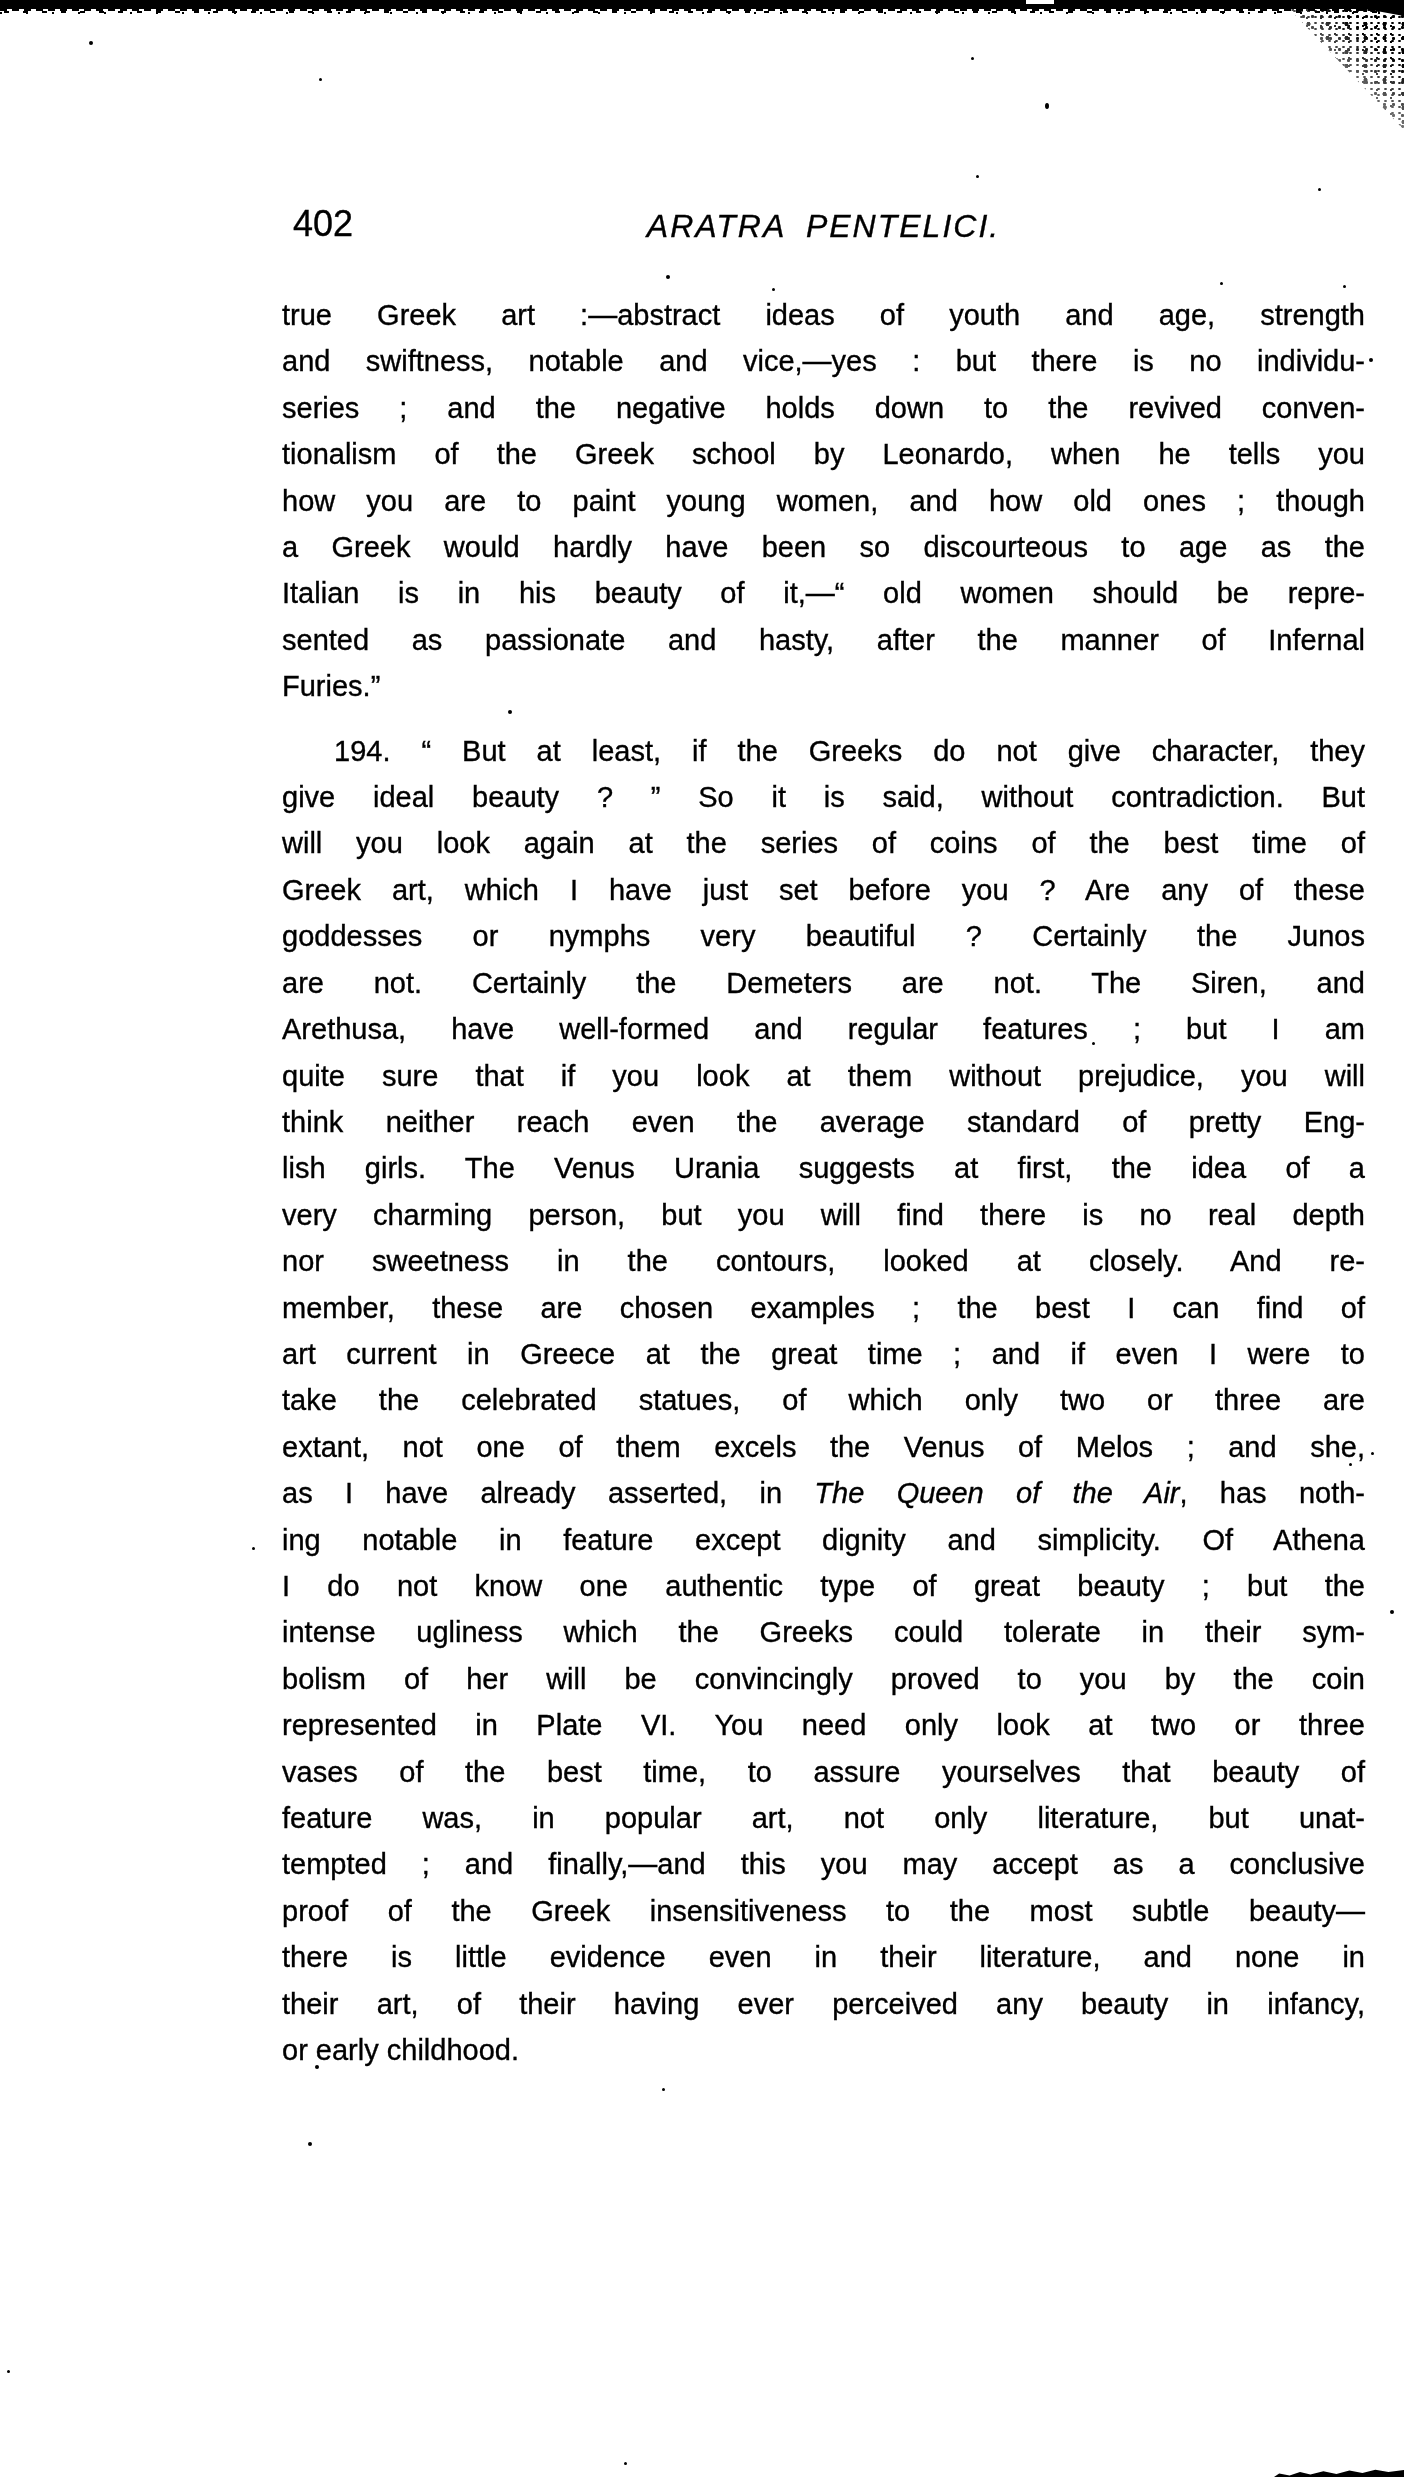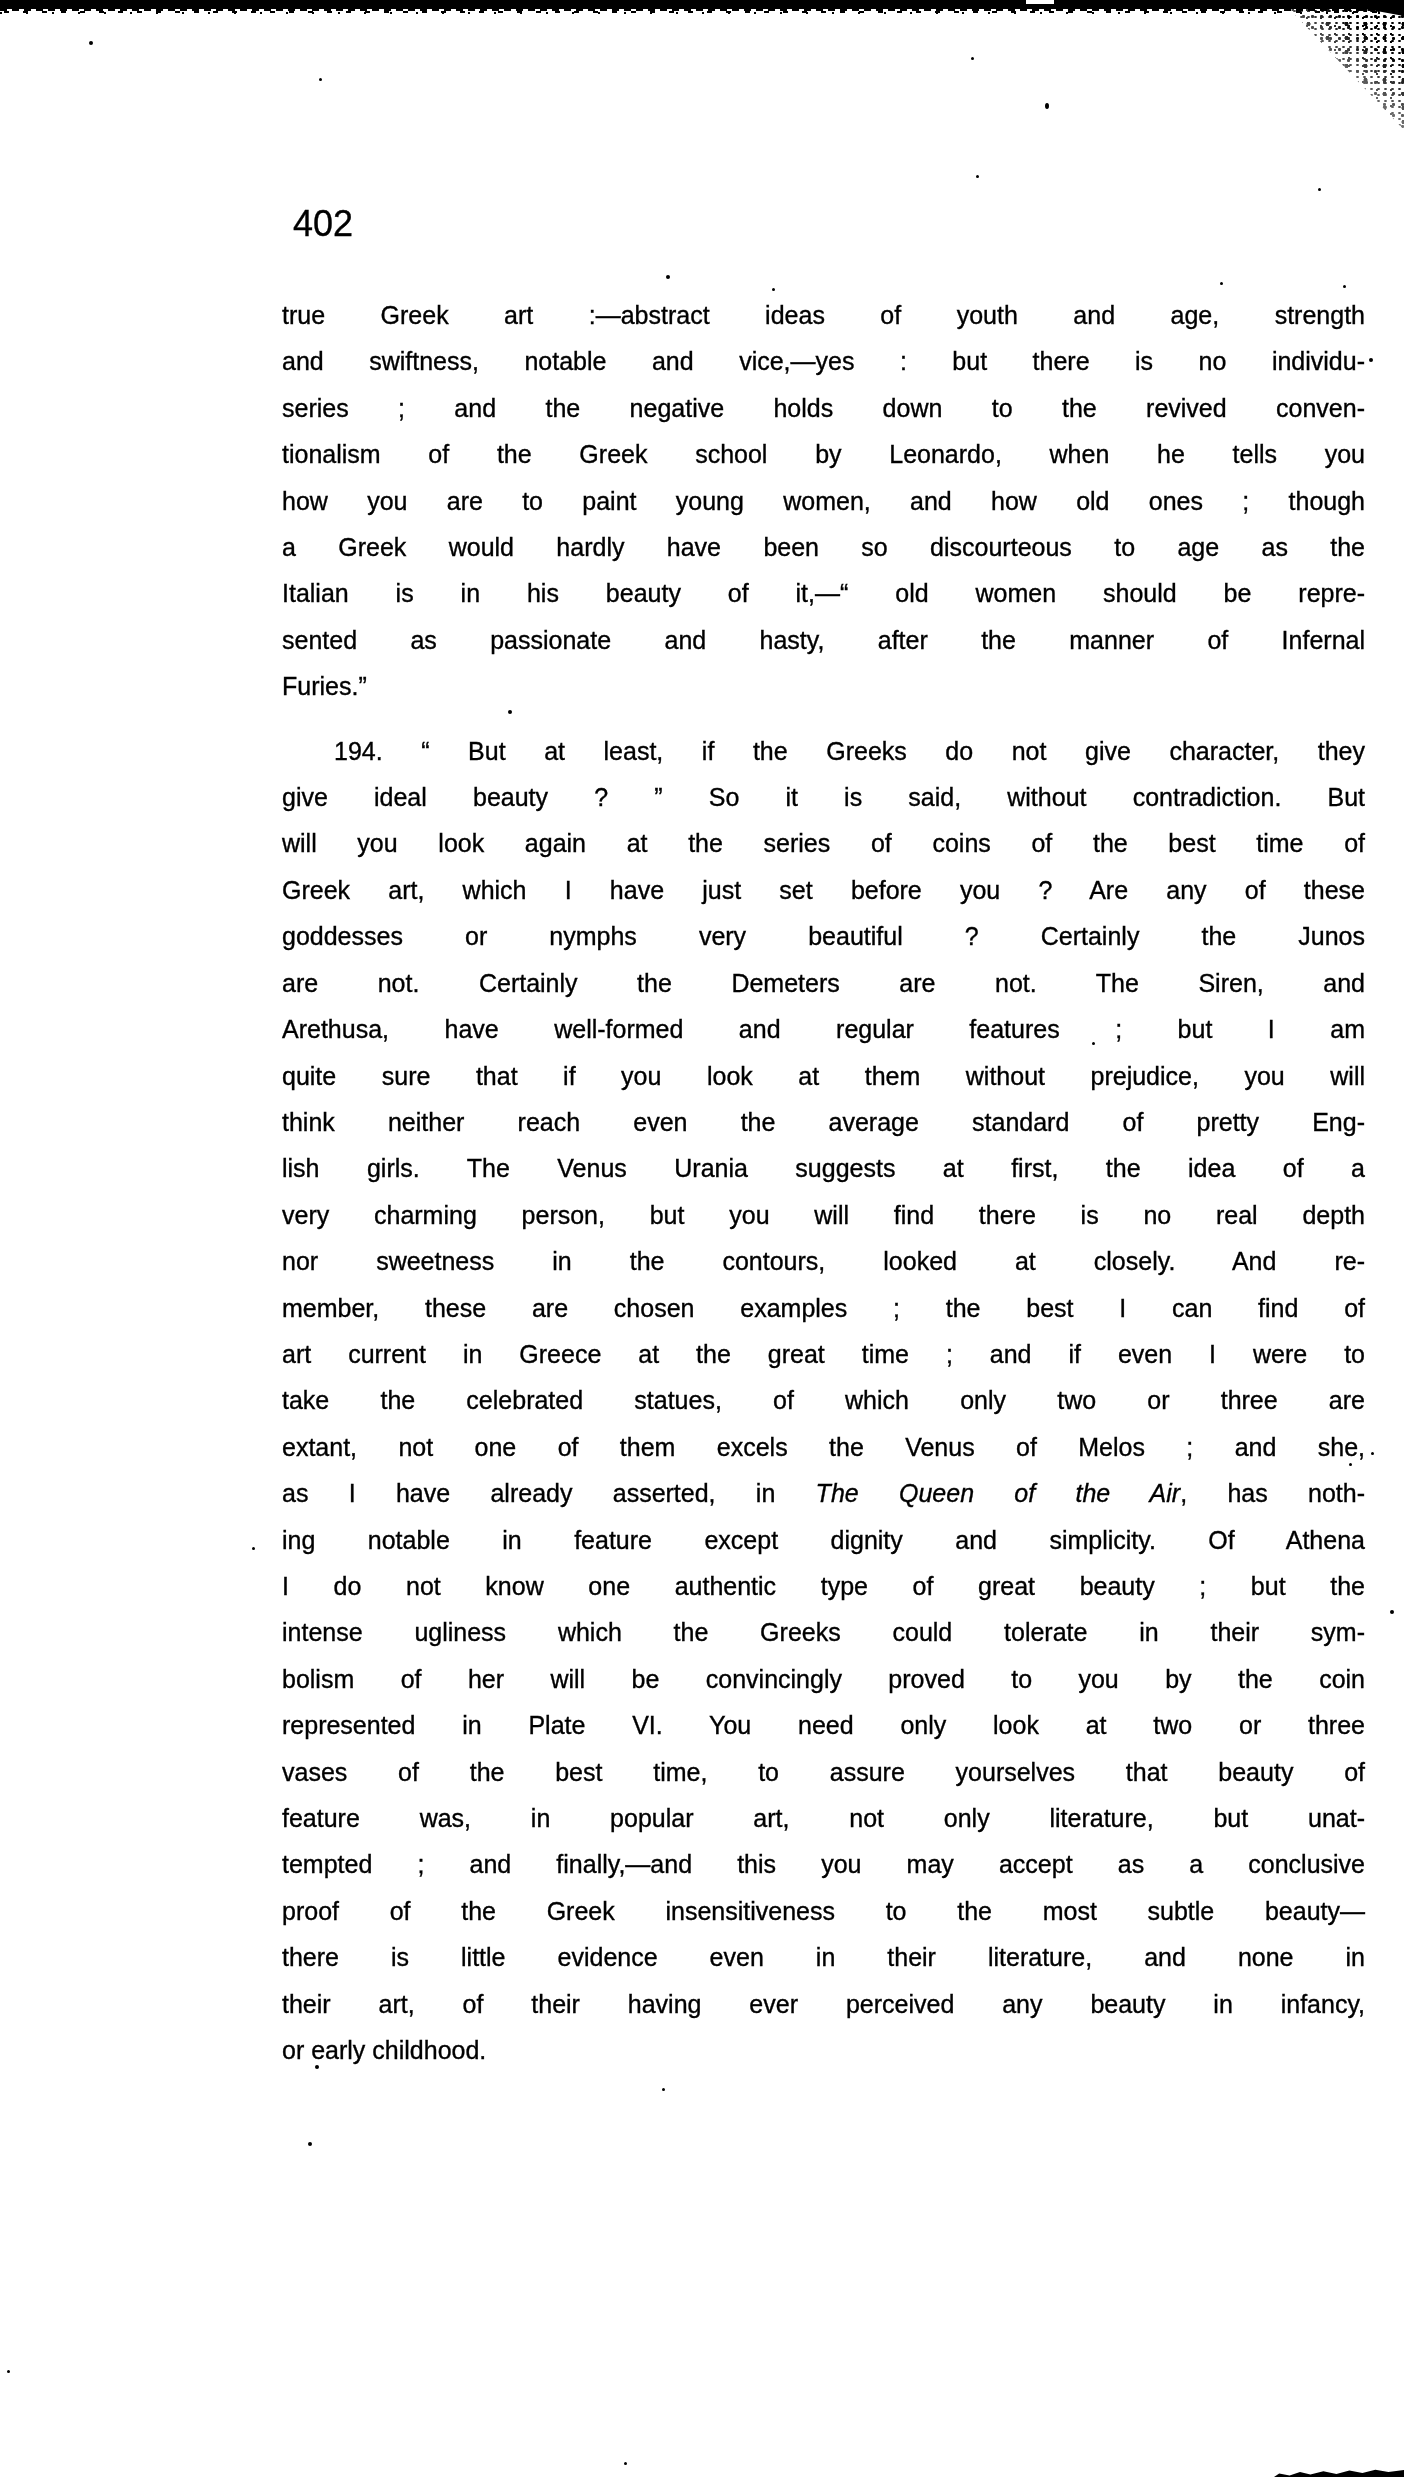--- a/index.html
+++ b/index.html
@@ -59,6 +59,7 @@
 
   <header class="page-header">
     <span class="page-number">402</span>
+    <span class="running-title">ARATRA PENTELICI.</span>
   </header>
 
   <main class="text-block" id="text-block">

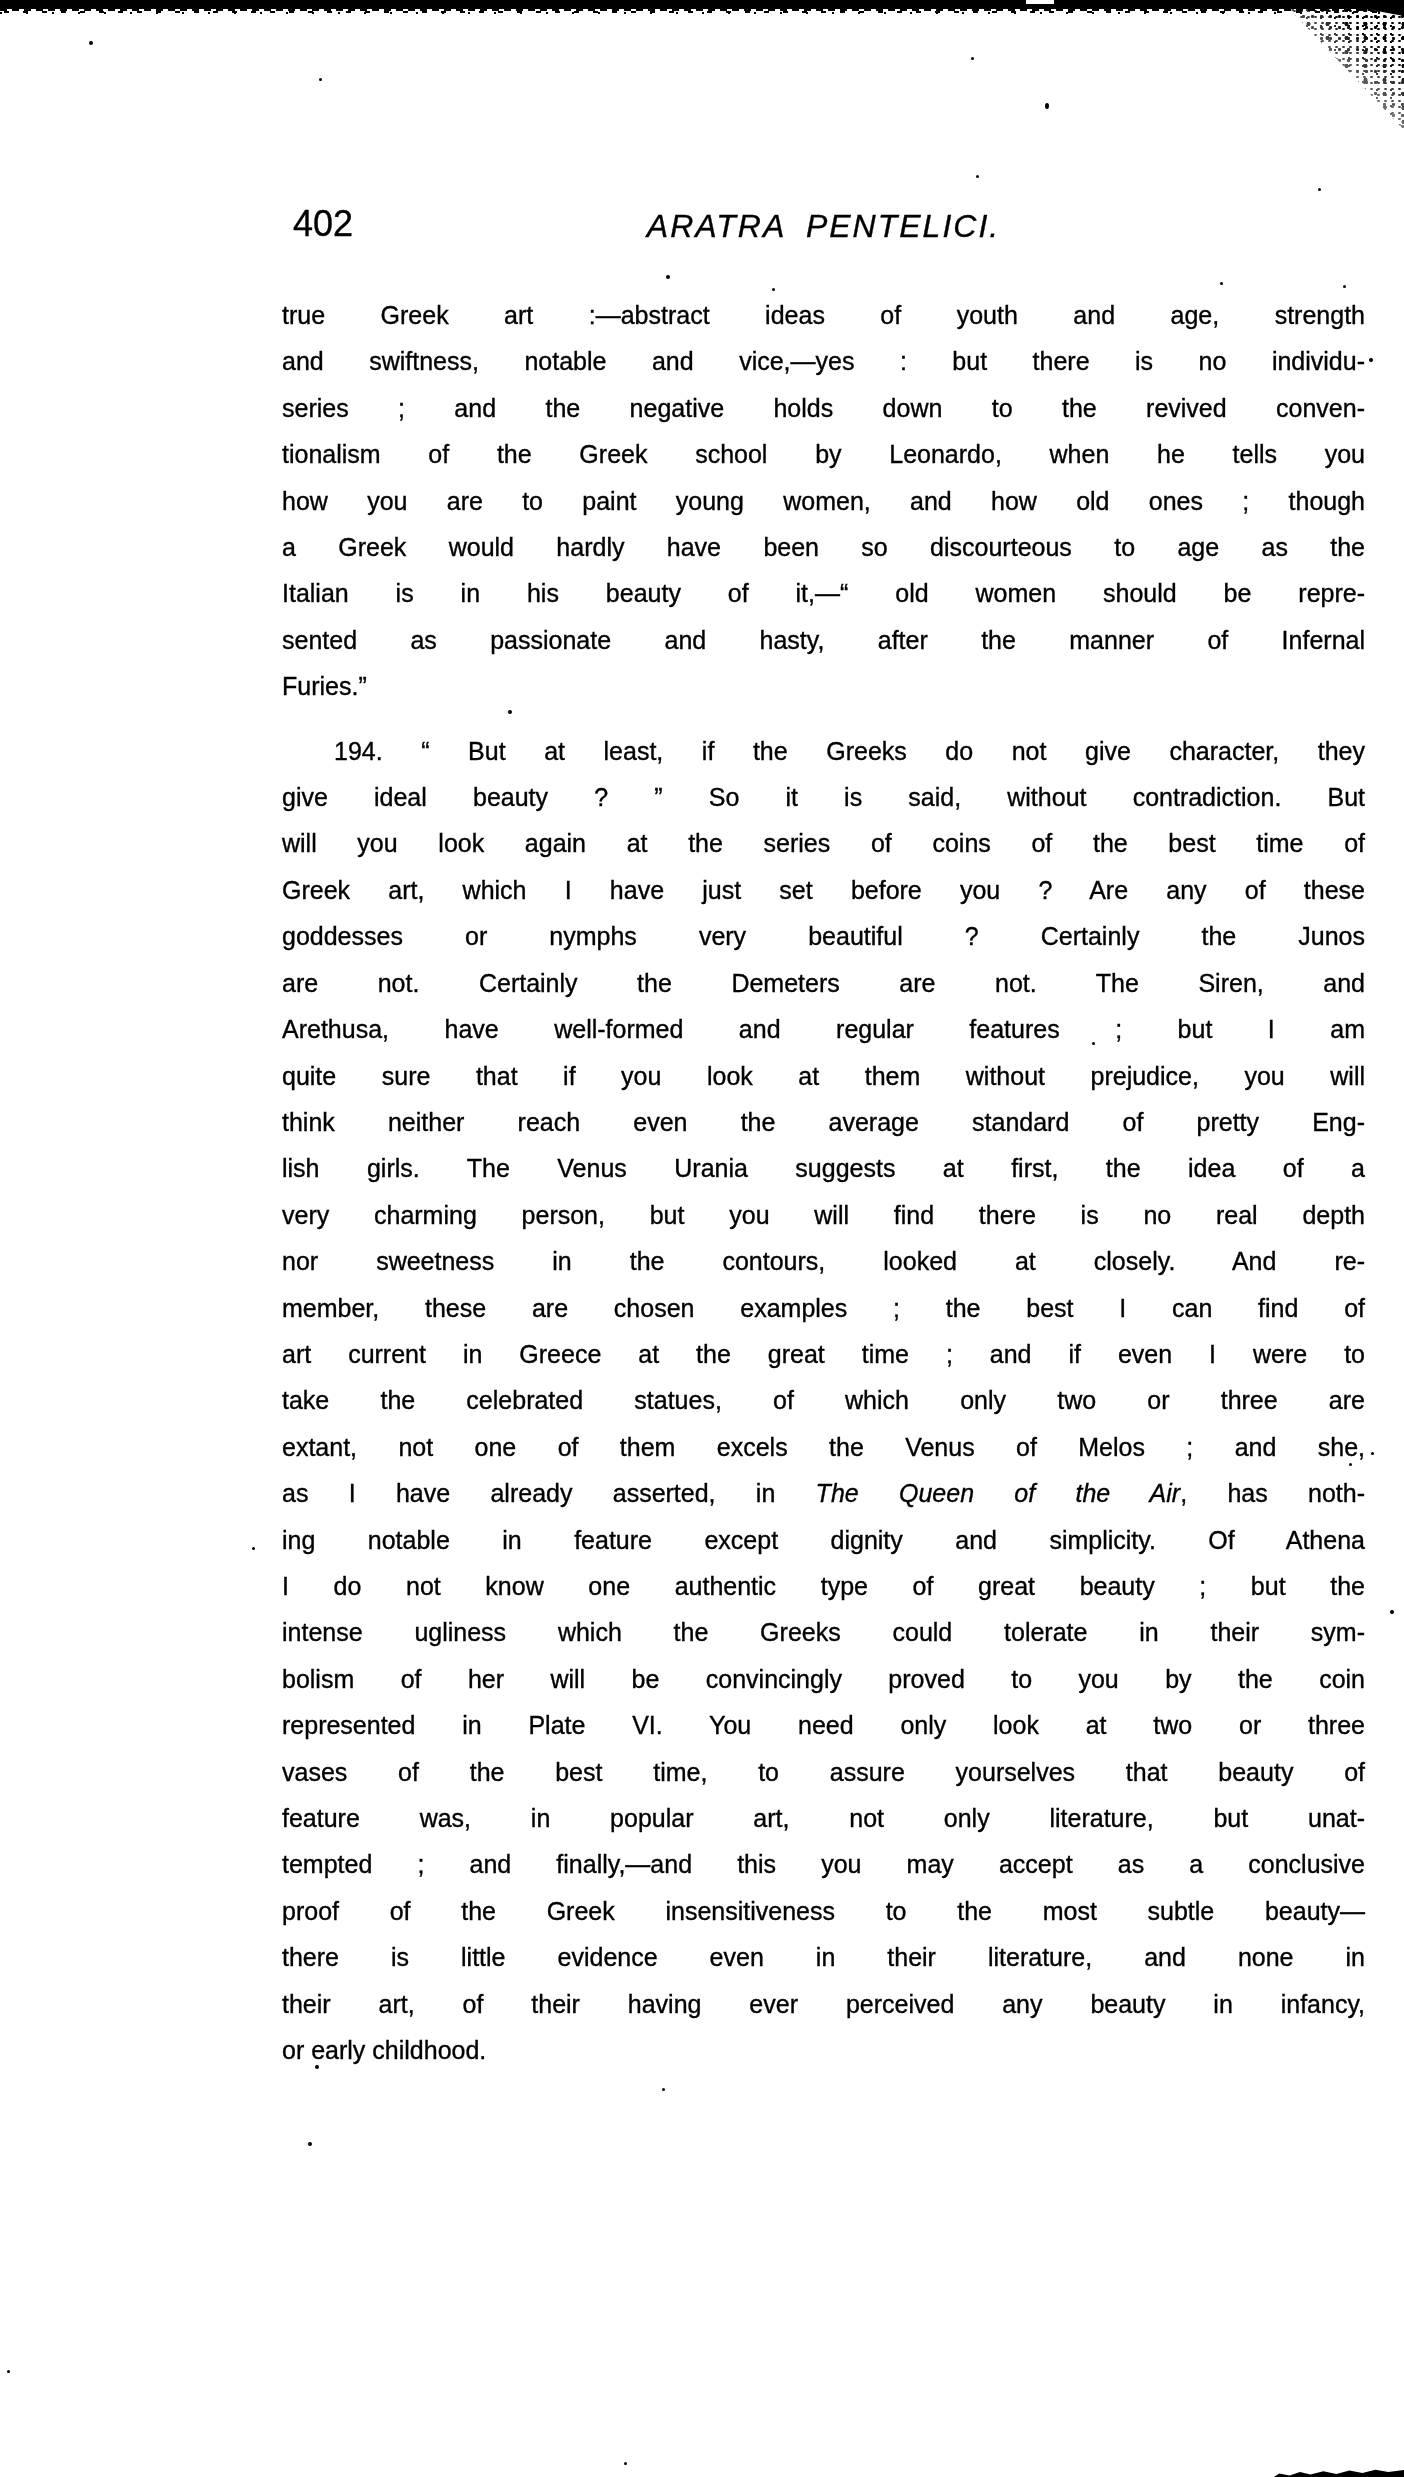--- a/index.html
+++ b/index.html
@@ -37,7 +37,7 @@
   .running-title{position:absolute;left:0;top:5px;width:100%;text-align:center;
     font-style:italic;font-size:32px;line-height:36px;letter-spacing:2px;word-spacing:10px;}
   
-  .text-block{position:absolute;top:292px;left:282px;width:1083px;font-size:25px;line-height:46.4px;}
+  .text-block{position:absolute;top:292px;left:282px;width:1083px;font-size:29px;line-height:46.4px;}
   .paragraph + .paragraph{margin-top:18px;}
   .line{text-align:justify;text-align-last:justify;}
   .line.last{text-align-last:left;}

